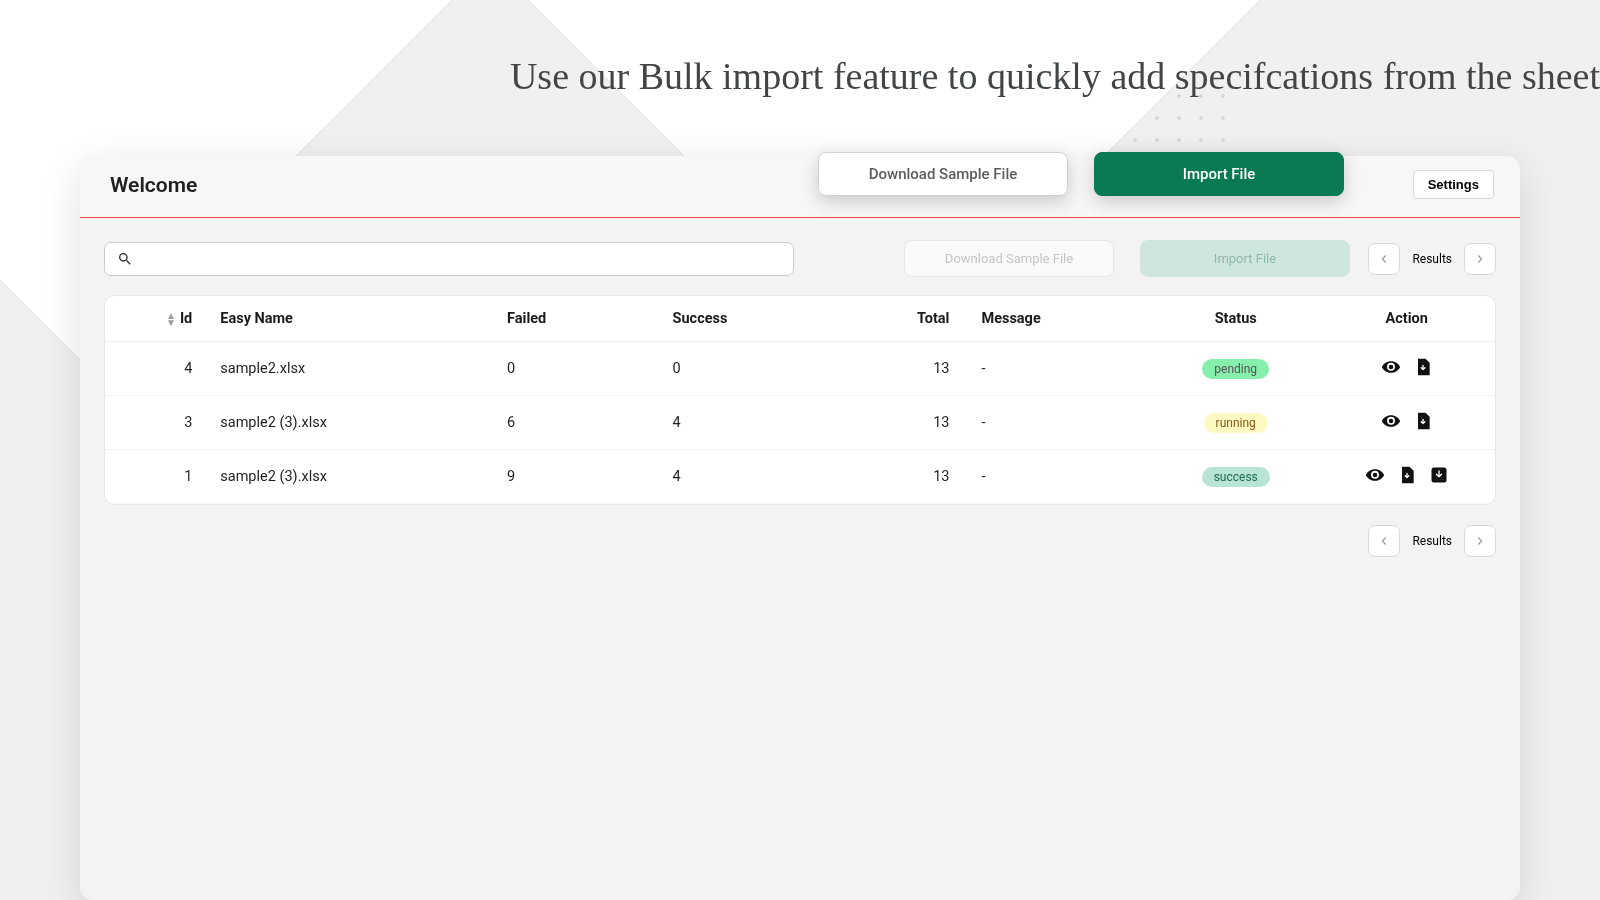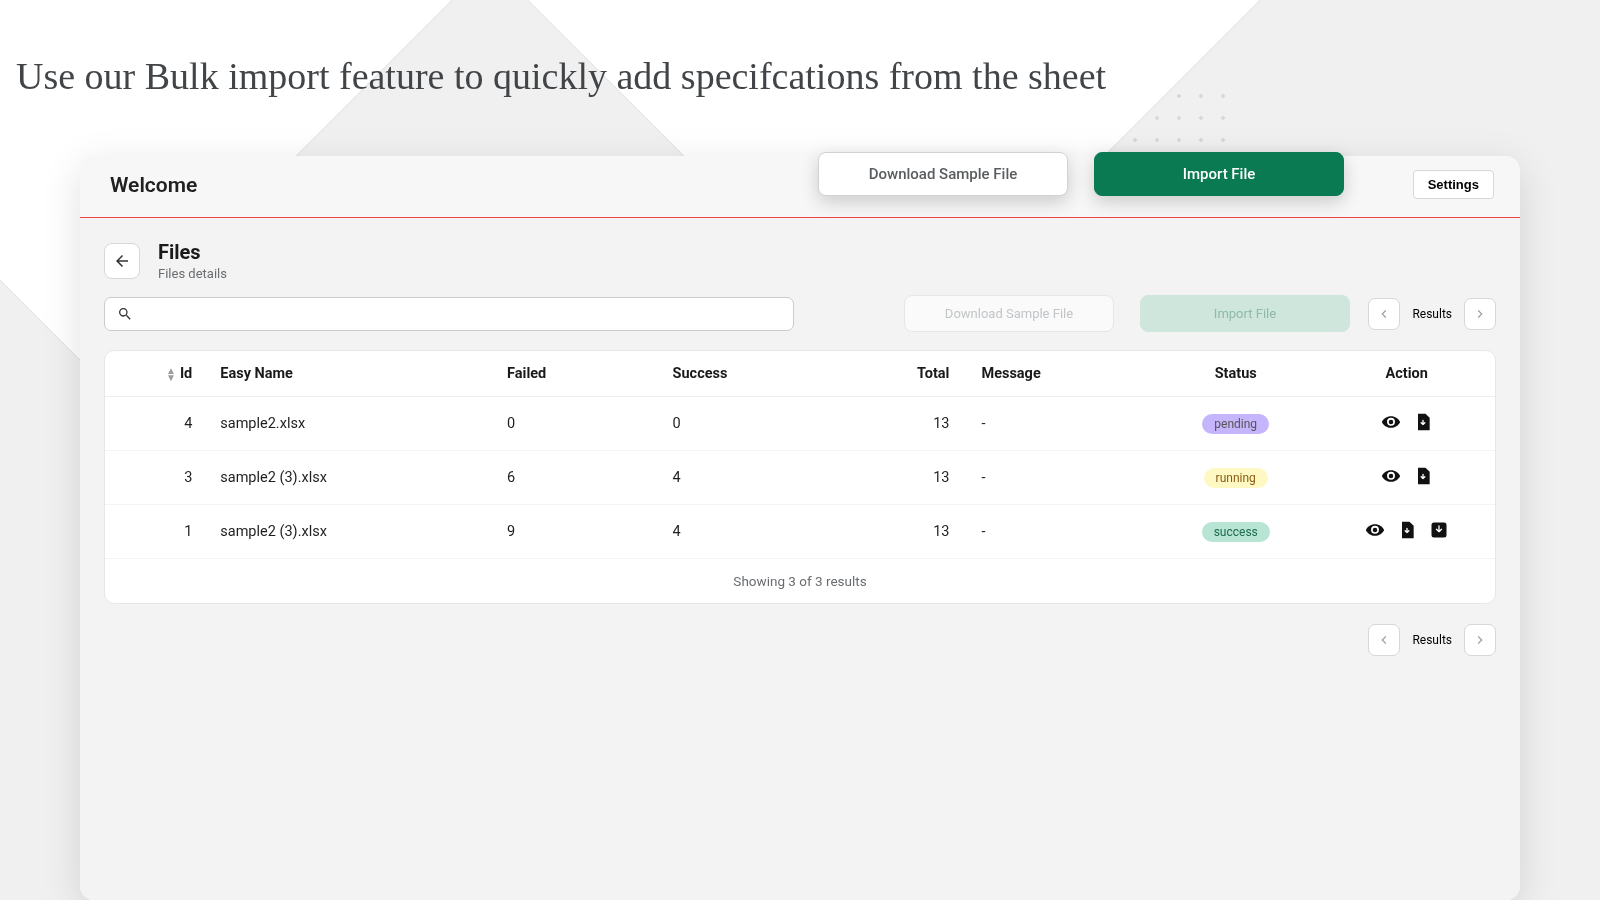--- a/index.html
+++ b/index.html
@@ -42,12 +42,11 @@
     position: absolute;
     top: 54px;
     left: 0; right: 0;
-    text-align: left;
+    text-align: right;
     font-family: Georgia, "Times New Roman", serif;
     font-size: 38px;
     color: #414548;
     font-weight: 500;
-    padding-left: 16px;
   }
   
   .app {

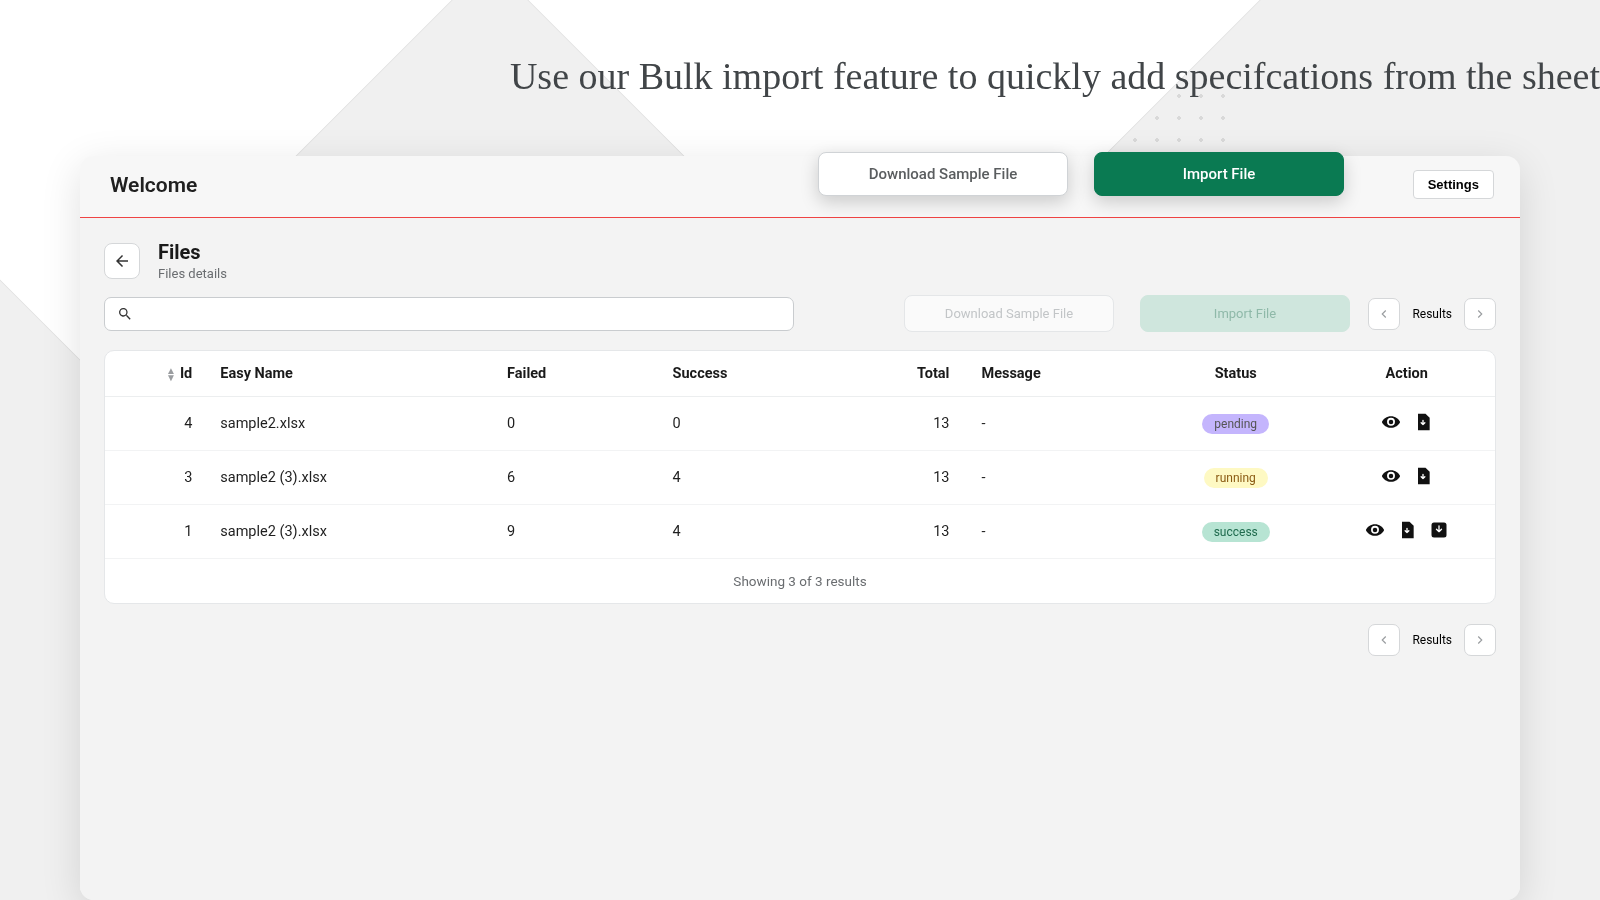--- a/index.html
+++ b/index.html
@@ -292,17 +292,6 @@
 
   <div class="content">
 
-    <div class="files-header">
-      <div class="back-btn">
-        <svg width="18" height="18" viewBox="0 0 24 24">
-            <path d="M20 11H7.8l5.6-5.6L12 4l-8 8 8 8 1.4-1.4L7.8 13H20z" fill="#333"></path>
-          </svg>
-      </div>
-      <div class="files-title-block">
-        <h2>Files</h2>
-        <p>Files details</p>
-      </div>
-    </div>
 
     <div class="action-row">
       <div class="search-wrap">

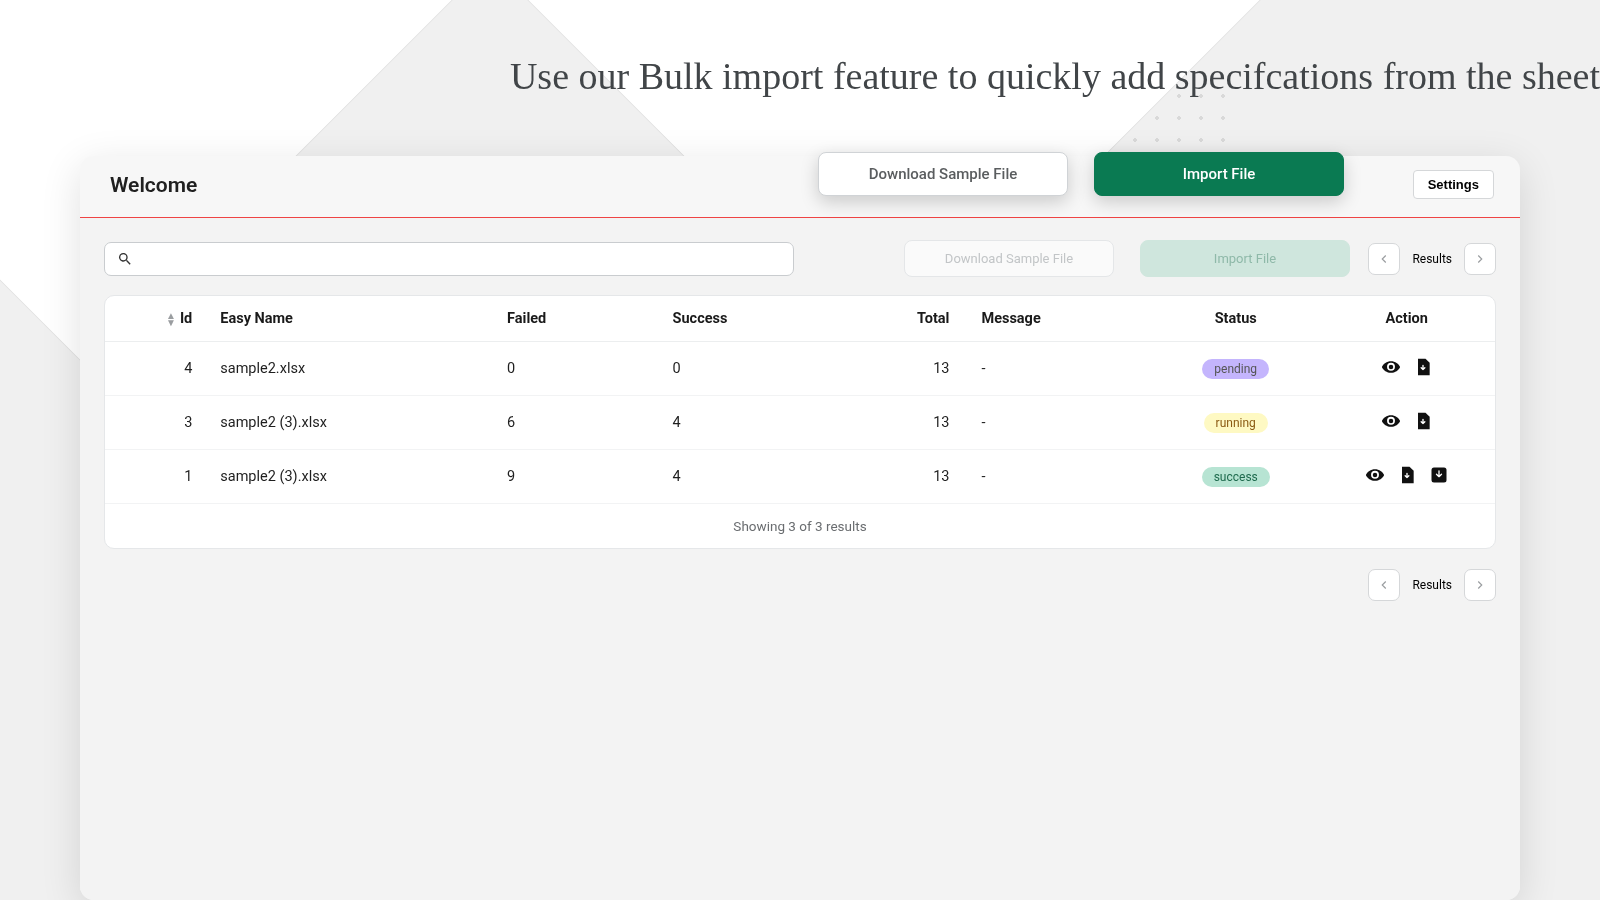--- a/index.html
+++ b/index.html
@@ -247,7 +247,7 @@
     border-radius: 10px;
     font-size: 12px;
   }
-  .badge-pending { background: #c4b5fd; color: #555; }
+  .badge-pending { background: #86efac; color: #555; }
   .badge-running { background: #fef9c3; color: #8a5a12; }
   .badge-success { background: #b7e4d3; color: #1f6b4e; }
 

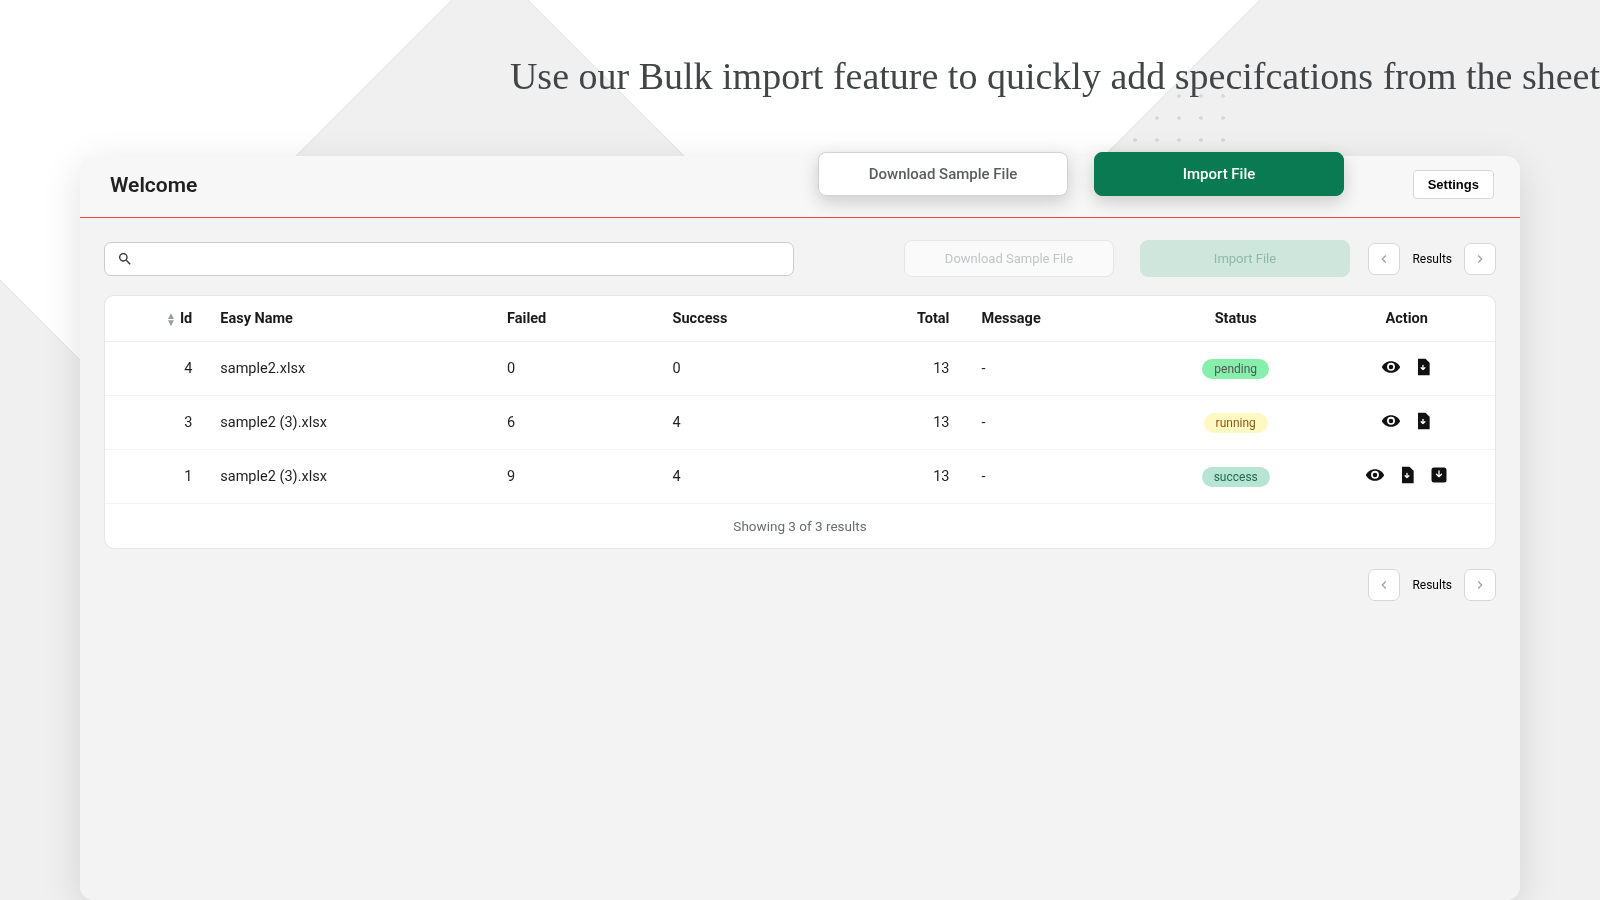--- a/index.html
+++ b/index.html
@@ -407,7 +407,6 @@
             </tr>
           </tbody>
       </table>
-      <div class="table-footer">Showing 3 of 3 results</div>
     </div>
 
     <div class="pager-bottom">

